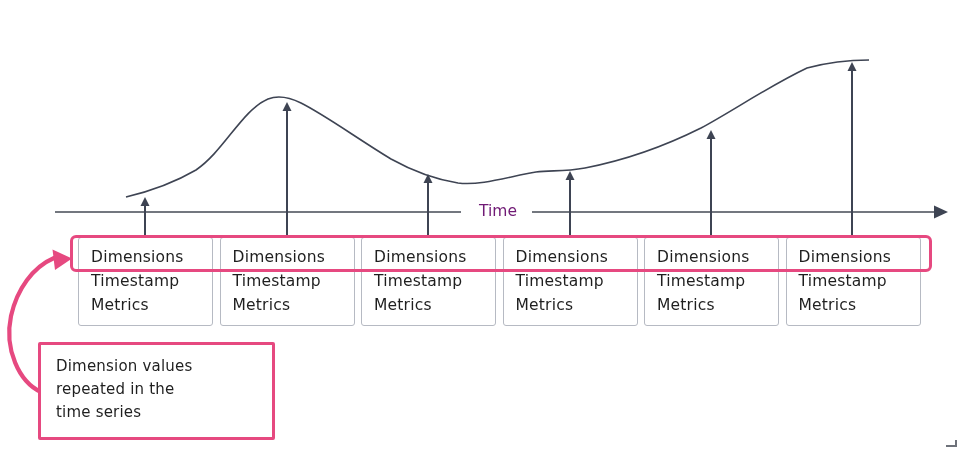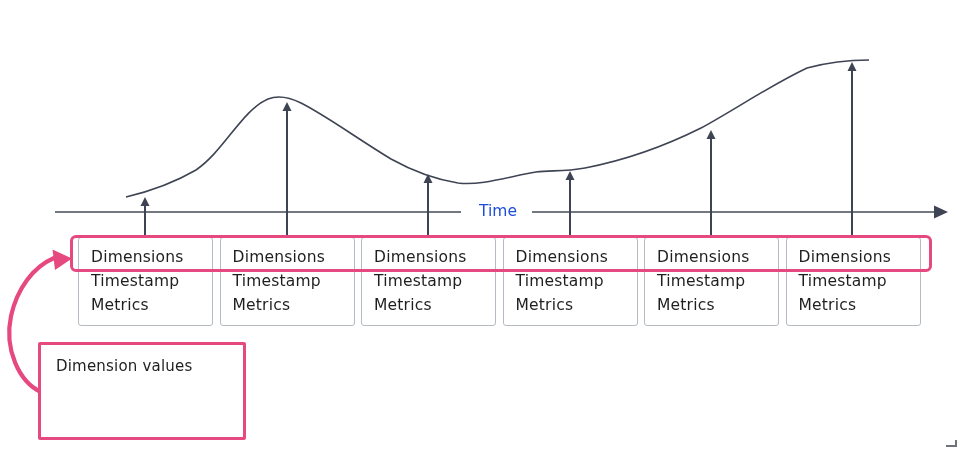--- a/index.html
+++ b/index.html
@@ -18,7 +18,7 @@
   .overlay .pinkhead{fill:var(--pink);}
   .time-label{
     position:absolute;left:468px;top:202px;width:60px;z-index:2;
-    font-size:15.5px;text-align:center;color:#1d4ed8;
+    font-size:15.5px;text-align:center;color:#701a75;
   }
   .record{
     position:absolute;top:237px;width:135px;height:89px;box-sizing:border-box;z-index:1;

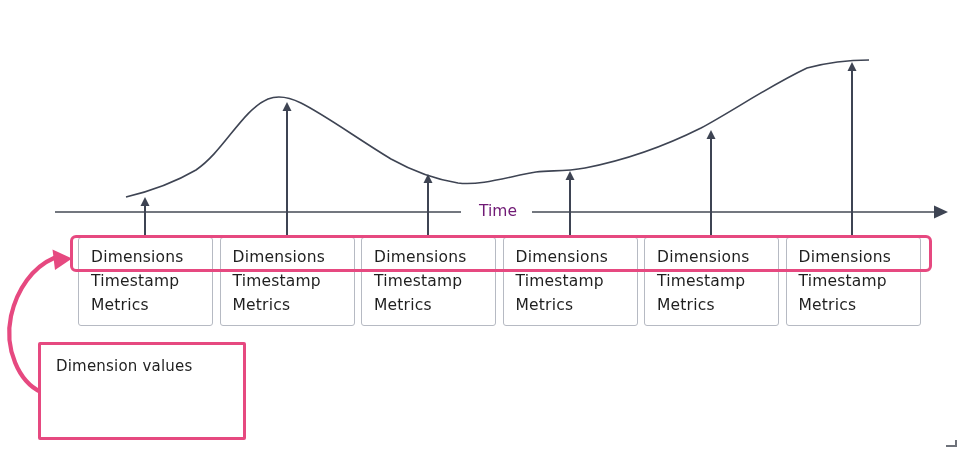--- a/index.html
+++ b/index.html
@@ -30,7 +30,7 @@
     border:3.5px solid var(--pink);border-radius:6px;background:transparent;
   }
   .callout{
-    position:absolute;left:38px;top:342px;width:208px;height:98px;box-sizing:border-box;z-index:4;
+    position:absolute;left:38px;top:342px;width:237px;height:98px;box-sizing:border-box;z-index:4;
     background:#fff;border:3.5px solid var(--pink);border-radius:2px;
     padding:10px 10px 10px 15px;font-size:15px;line-height:23px;letter-spacing:.2px;
   }

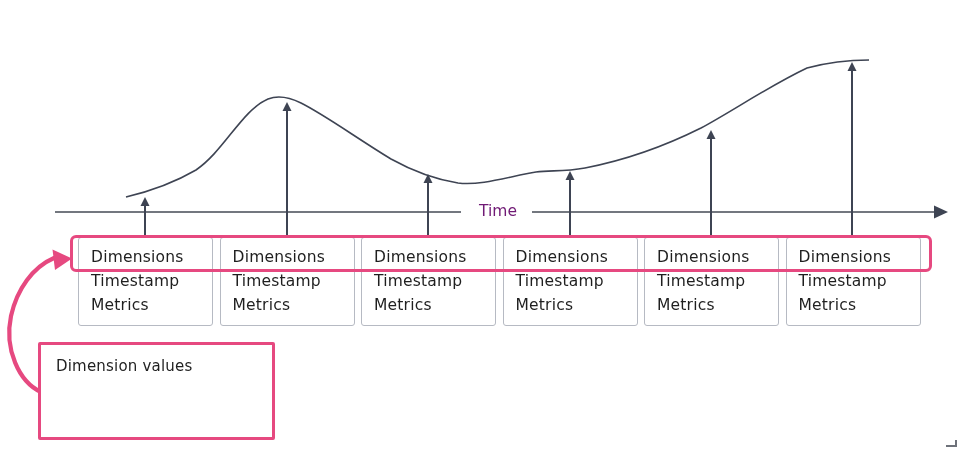--- a/index.html
+++ b/index.html
@@ -121,6 +121,7 @@
 
   <div class="callout">
     <div>Dimension values</div>
+    <div>repeated in the</div>
   </div>
 
   <div class="artifact"></div>

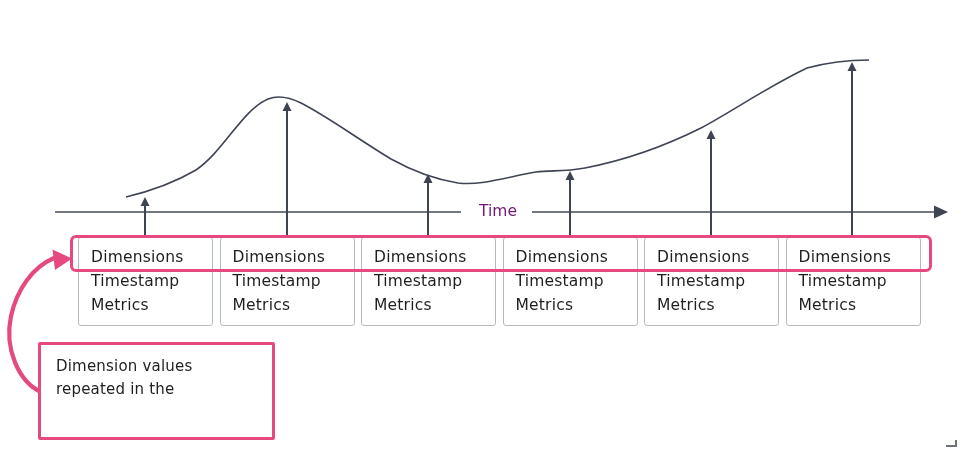--- a/index.html
+++ b/index.html
@@ -122,6 +122,7 @@
   <div class="callout">
     <div>Dimension values</div>
     <div>repeated in the</div>
+    <div>time series</div>
   </div>
 
   <div class="artifact"></div>

